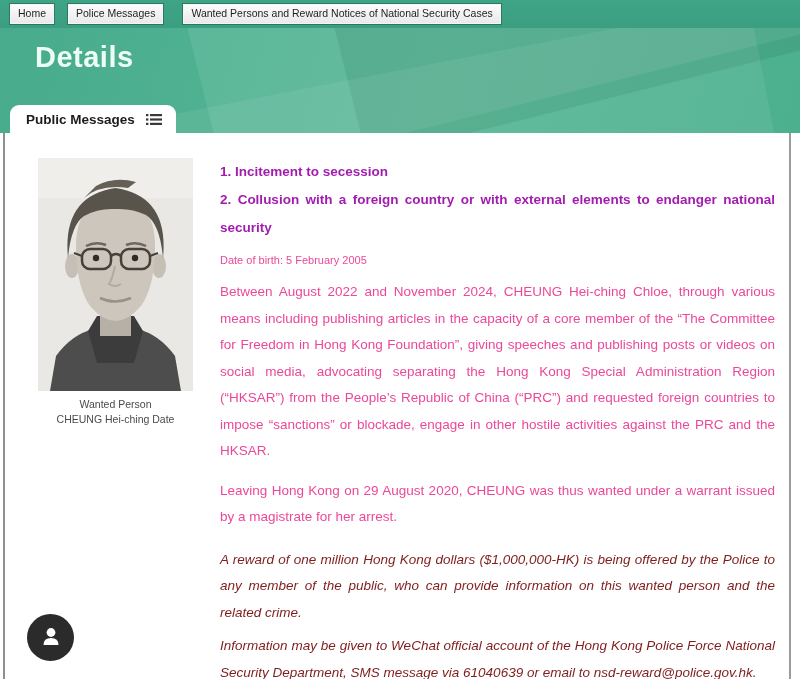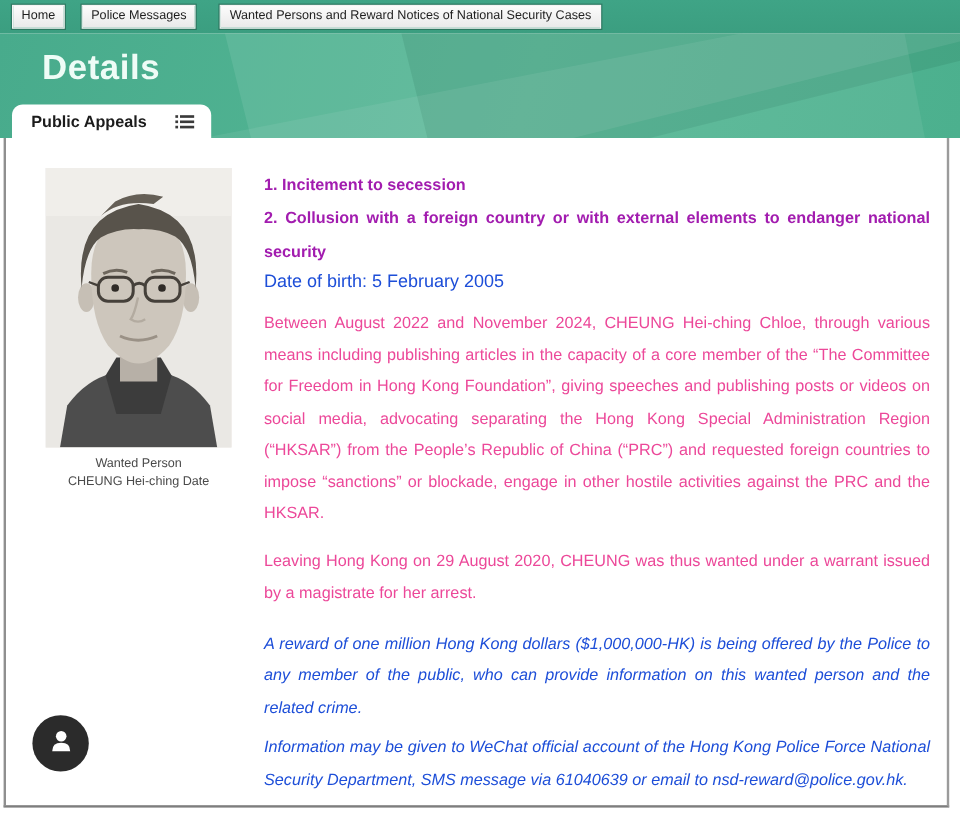--- a/index.html
+++ b/index.html
@@ -21,7 +21,7 @@
 
   
   .banner {
-    position:relative; height:87px; overflow:hidden;
+    position:relative; height:105px; overflow:hidden;
     background:linear-gradient(105deg,#48ab8c 0%,#55b795 55%,#4cb08e 100%);
   }
   .banner::before, .banner::after {

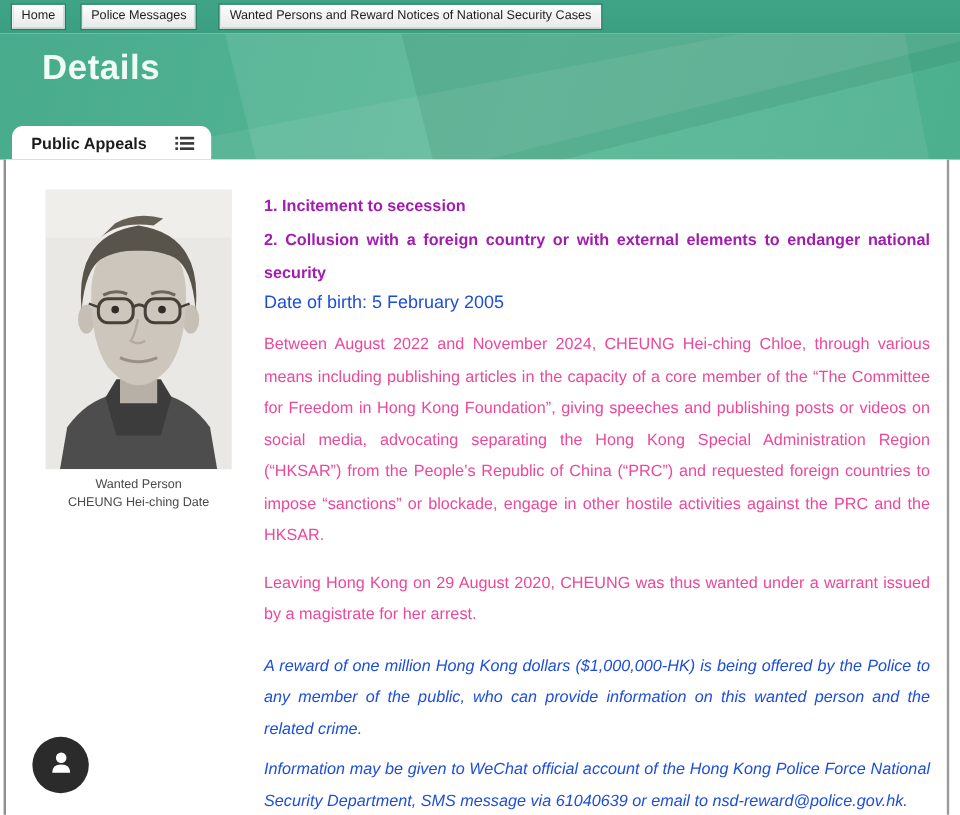--- a/index.html
+++ b/index.html
@@ -93,7 +93,7 @@
   <div class="corner-shade"></div>
   <h1>Details</h1>
   <div class="tab">
-    <span class="tab-label">Public Appeals</span>
+    <span class="tab-label">Public Messages</span>
     <span>
       <svg width="16" height="13" viewBox="0 0 16 13">
         <rect x="0" y="1" width="2.4" height="2.2" fill="#3a3a3a"></rect>

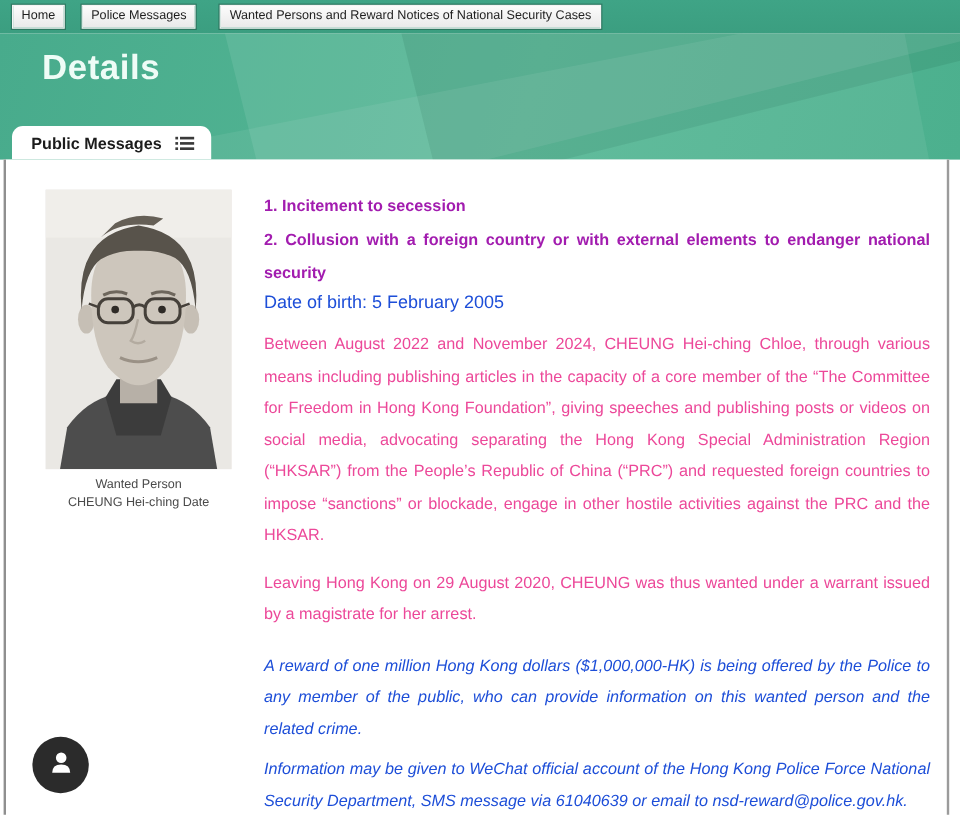--- a/index.html
+++ b/index.html
@@ -66,7 +66,7 @@
   .text-col { flex:1; margin-right:8px; color:#3b3b3b; }
   .charge { font-size:13.5px; font-weight:bold; line-height:28px;
             color:#a21caf; text-align:justify; }
-  .dob { font-size:15px; margin-top:2px; color:#1d4ed8; }
+  .dob { font-size:11px; margin-top:12px; color:#ec4899; }
   .para { font-size:13.5px; line-height:26.5px; text-align:justify; margin-top:13px; color:#ec4899; }
   .reward { font-size:13.5px; line-height:26.5px; text-align:justify;
             font-style:italic; color:#1d4ed8; }

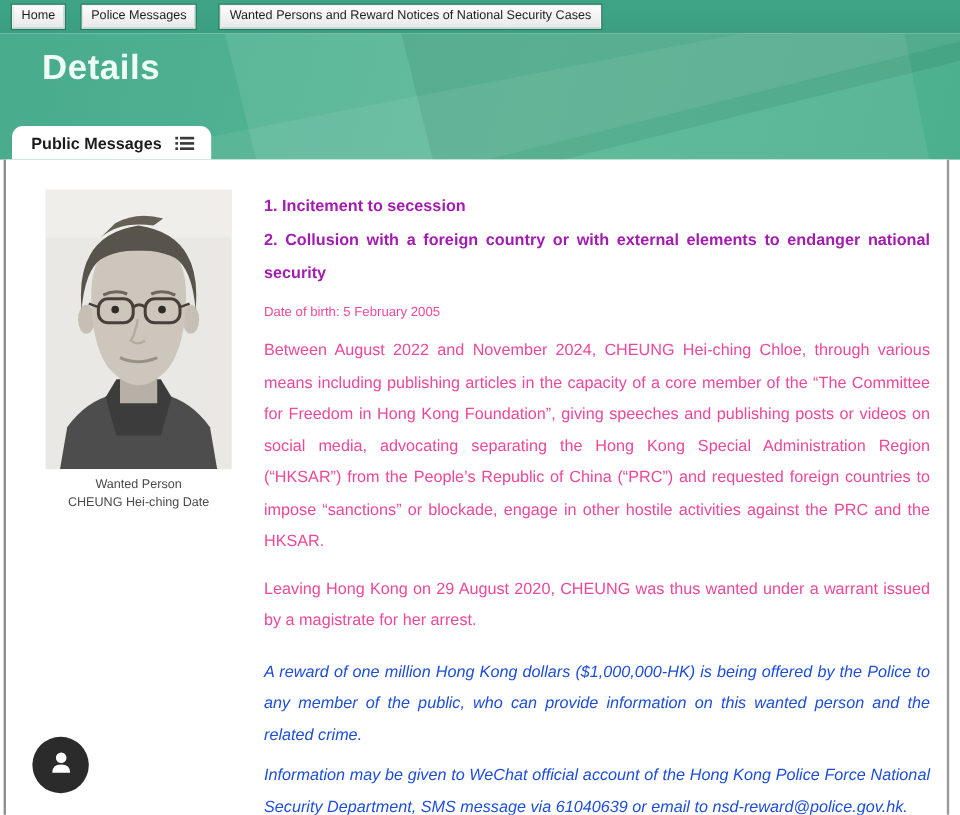--- a/index.html
+++ b/index.html
@@ -69,7 +69,7 @@
   .dob { font-size:11px; margin-top:12px; color:#ec4899; }
   .para { font-size:13.5px; line-height:26.5px; text-align:justify; margin-top:13px; color:#ec4899; }
   .reward { font-size:13.5px; line-height:26.5px; text-align:justify;
-            font-style:italic; color:#1d4ed8; }
+            font-style:italic; color:#7f1d1d; }
   .reward.first { margin-top:16px; }
   .reward.second { margin-top:7px; }
 

